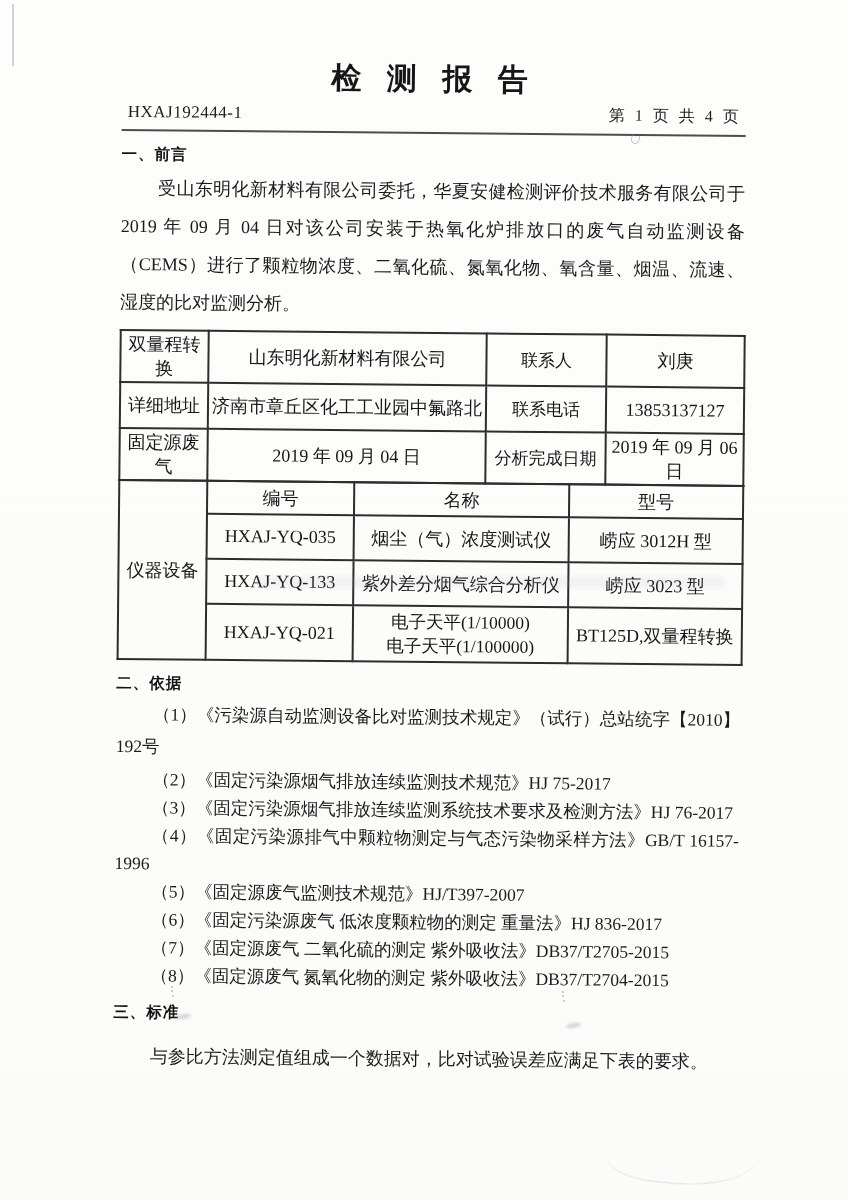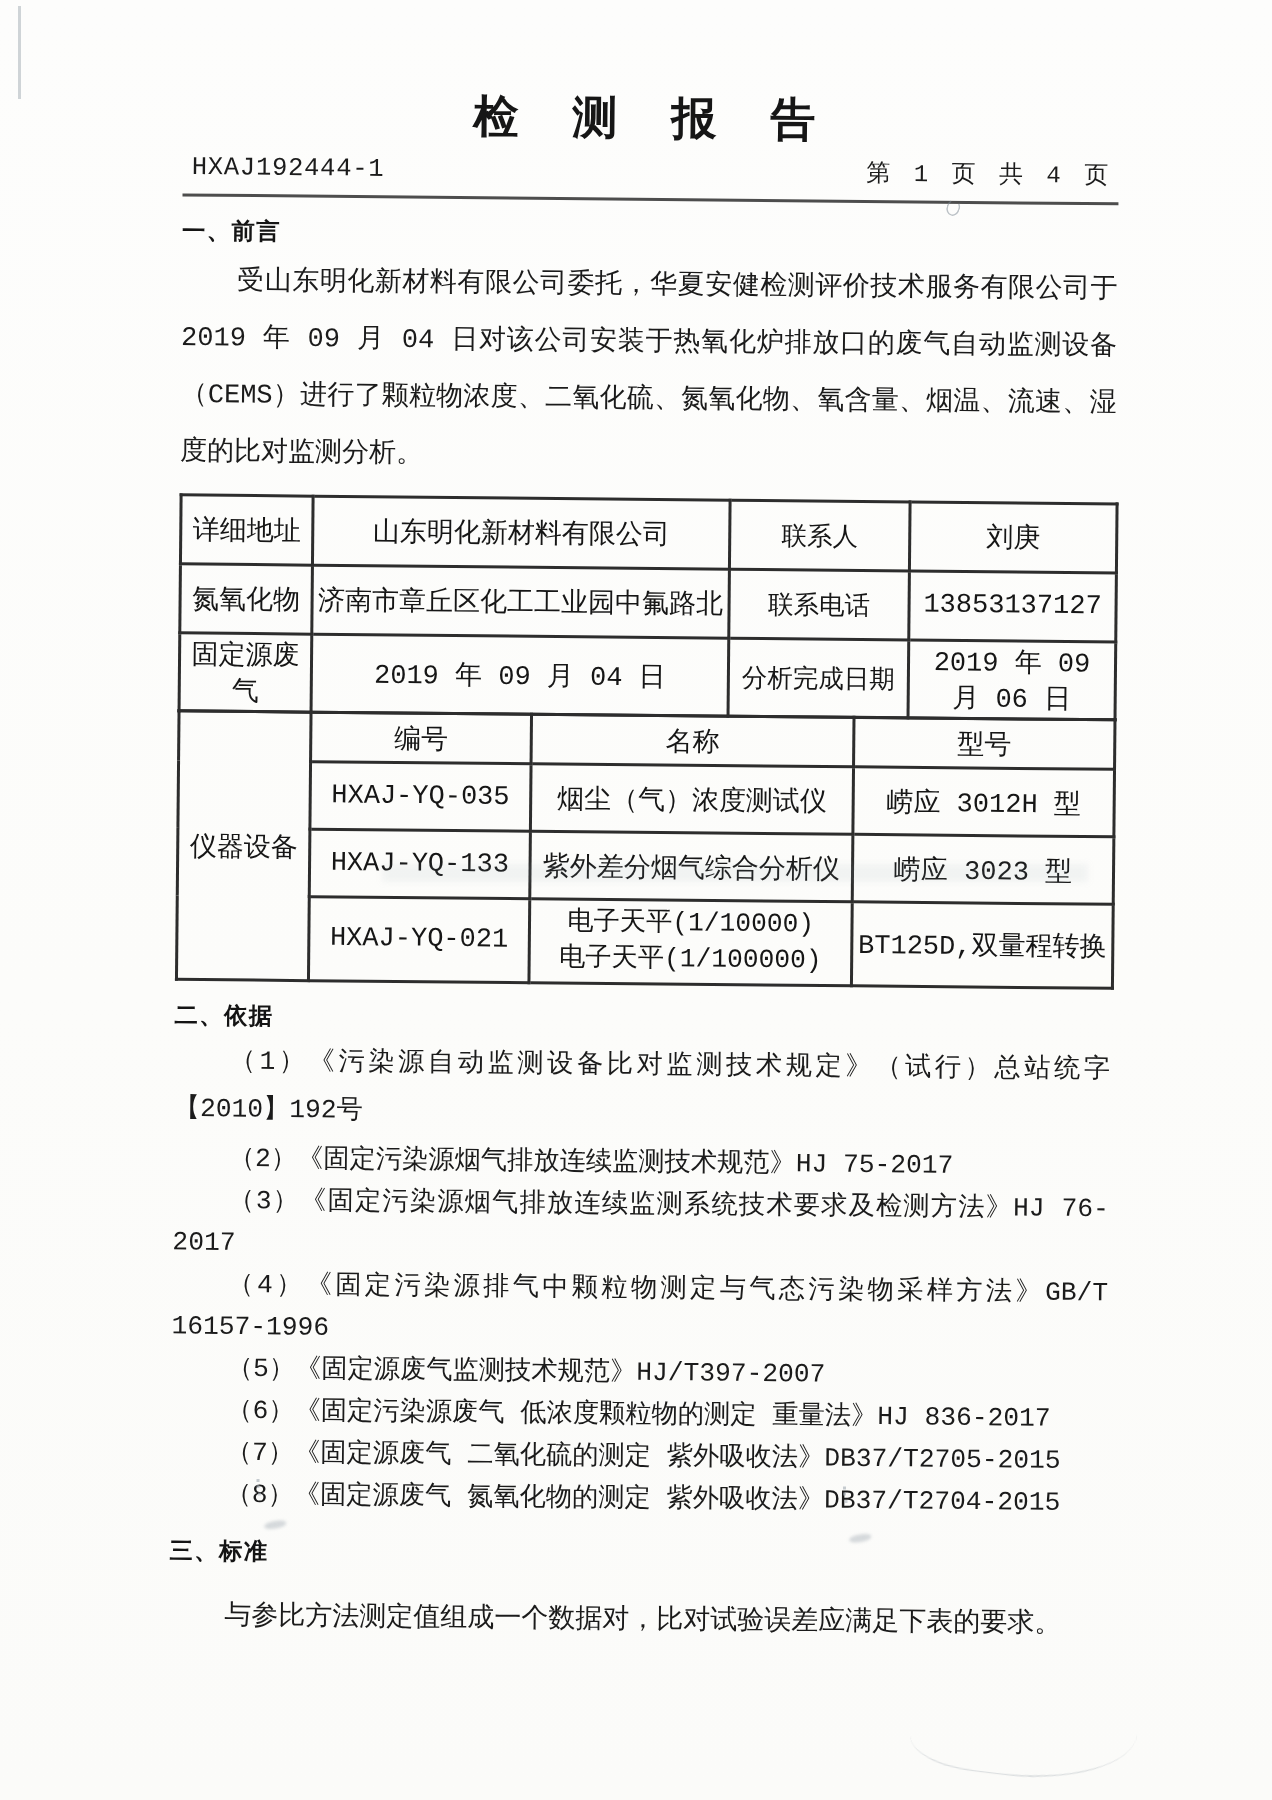--- a/index.html
+++ b/index.html
@@ -12,7 +12,7 @@
   .page{
     position:relative;width:848px;height:1200px;
     background:linear-gradient(180deg,#fdfdfc 0%,#fcfcfa 55%,#fbfbf9 100%);
-    color:#1c1c1c;overflow:hidden;font-family:Liberation Mono, monospace;
+    color:#1c1c1c;overflow:hidden;
   }
   
   .scan-edge{position:absolute;left:12px;top:4px;width:2px;height:62px;background:#c7ccd0;opacity:.85;}

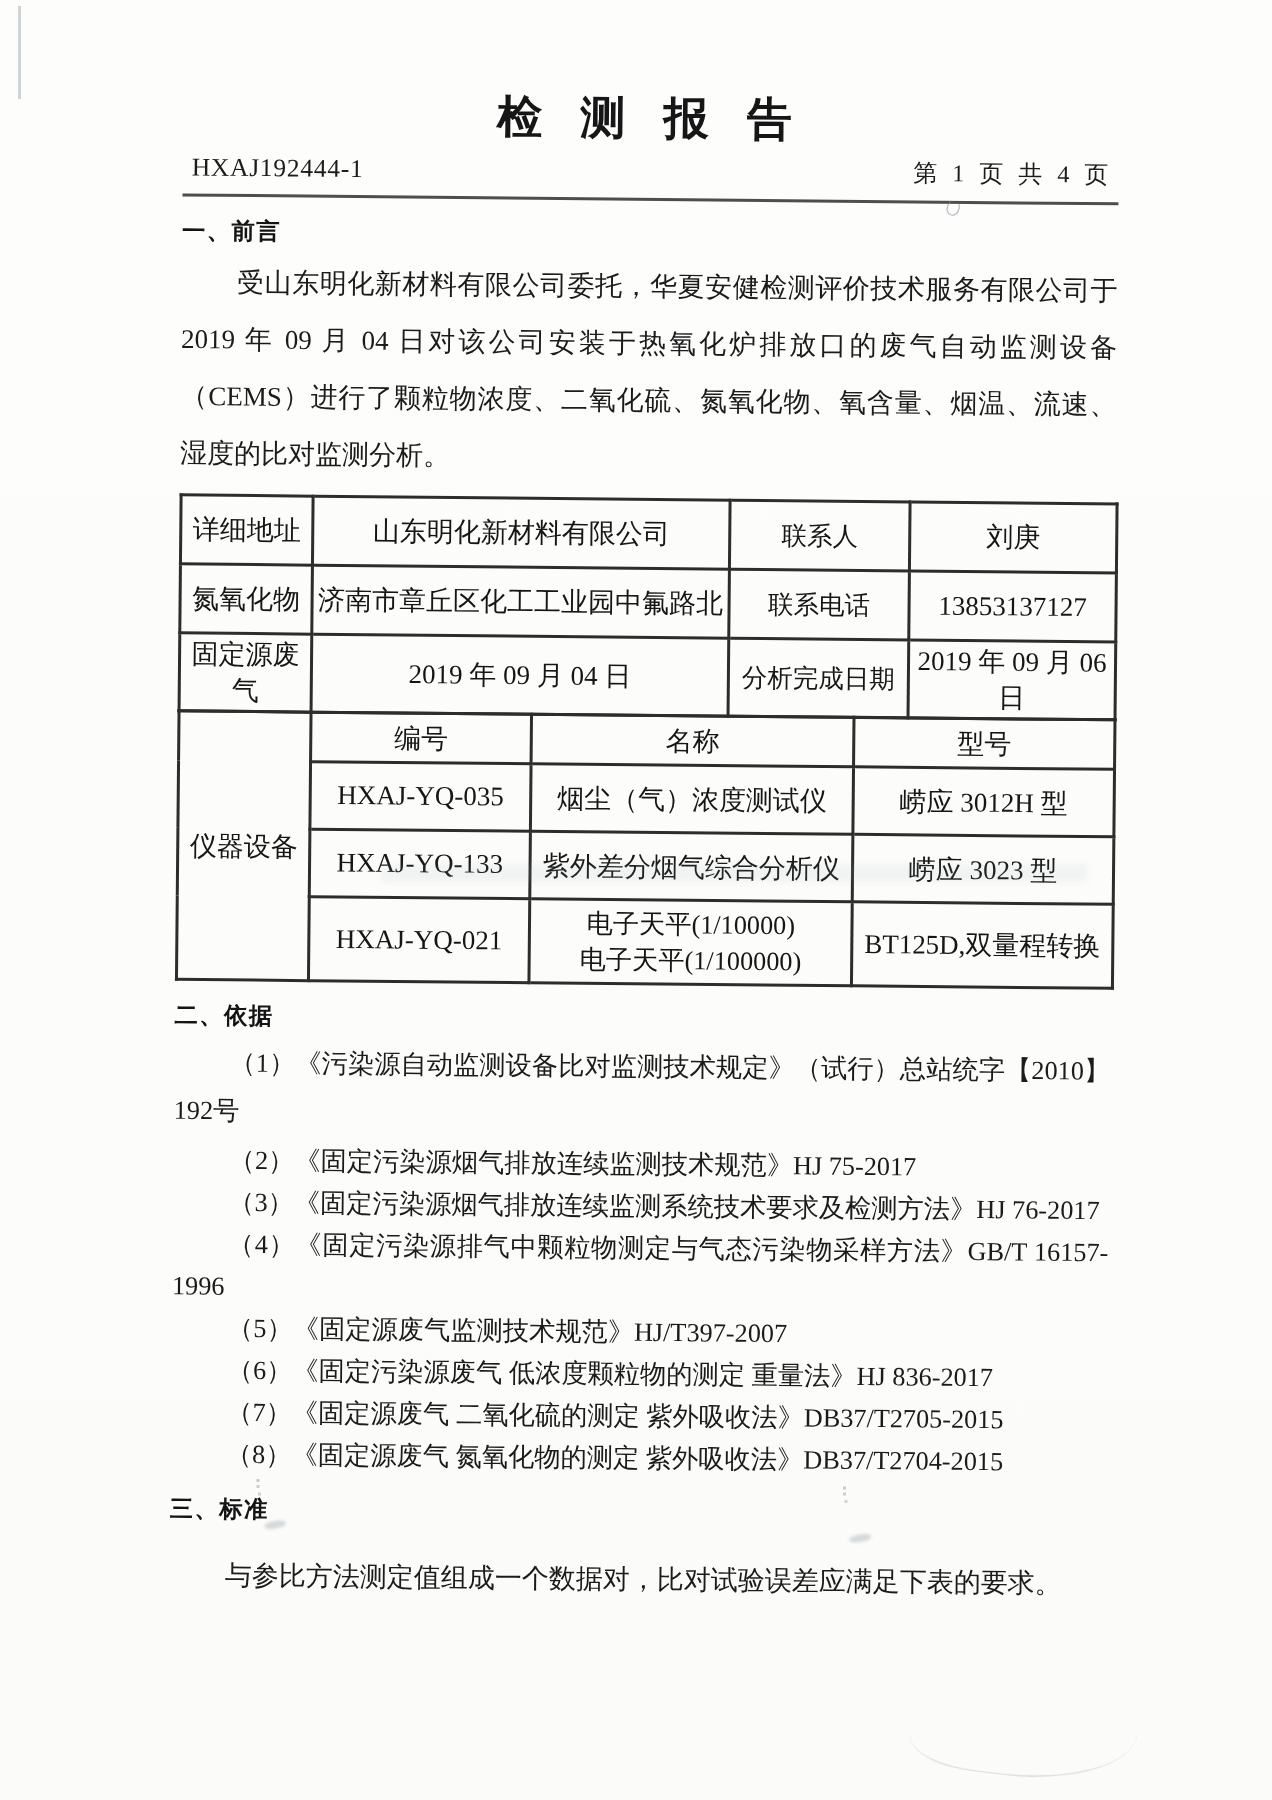--- a/index.html
+++ b/index.html
@@ -103,7 +103,7 @@
           </colgroup>
         <tbody>
           <tr>
-            <td>详细地址</td>
+            <td>双量程转换</td>
             <td>山东明化新材料有限公司</td>
             <td class="c3">联系人</td>
             <td>刘庚</td>

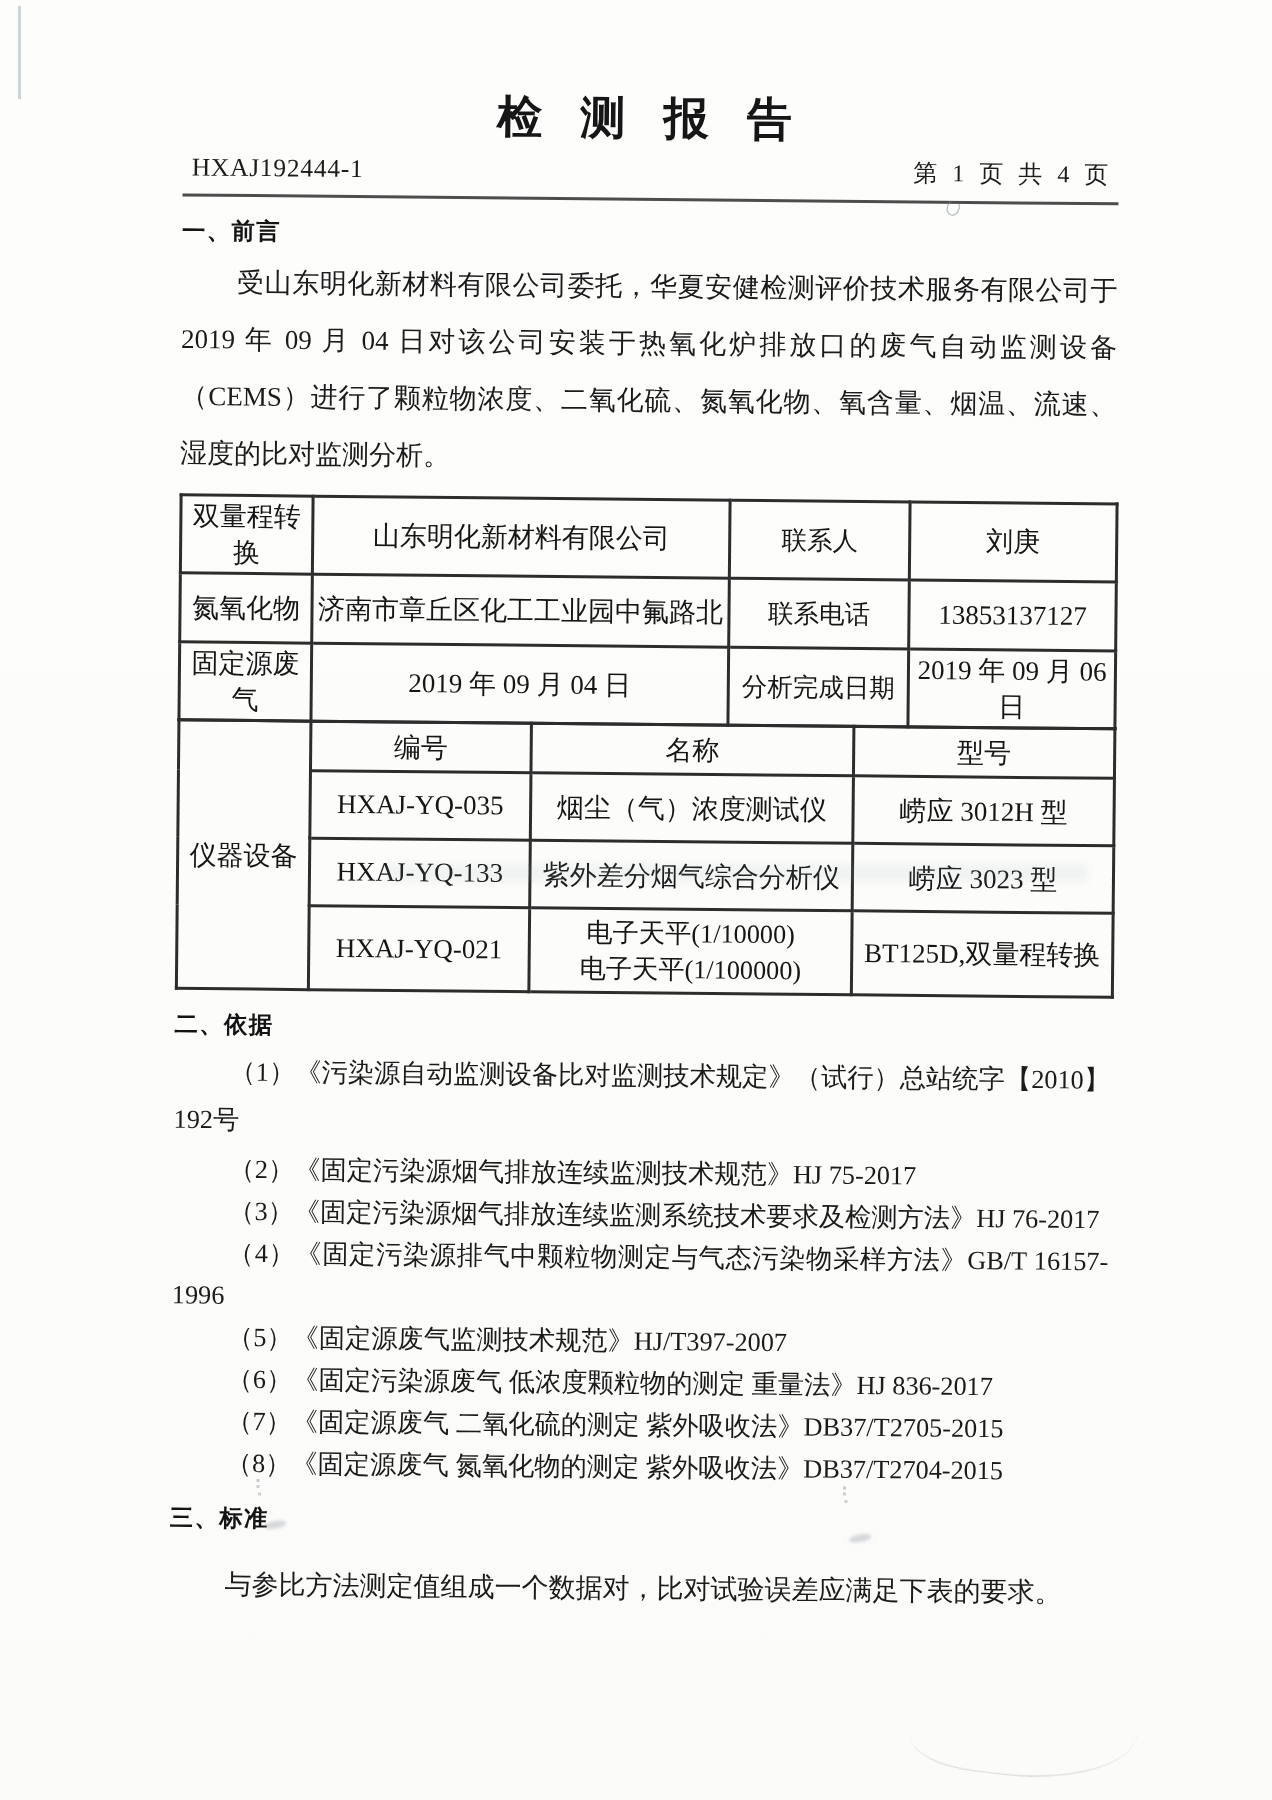--- a/index.html
+++ b/index.html
@@ -109,7 +109,7 @@
             <td>刘庚</td>
           </tr>
           <tr>
-            <td>氮氧化物</td>
+            <td>详细地址</td>
             <td>济南市章丘区化工工业园中氟路北</td>
             <td class="c3">联系电话</td>
             <td>13853137127</td>

